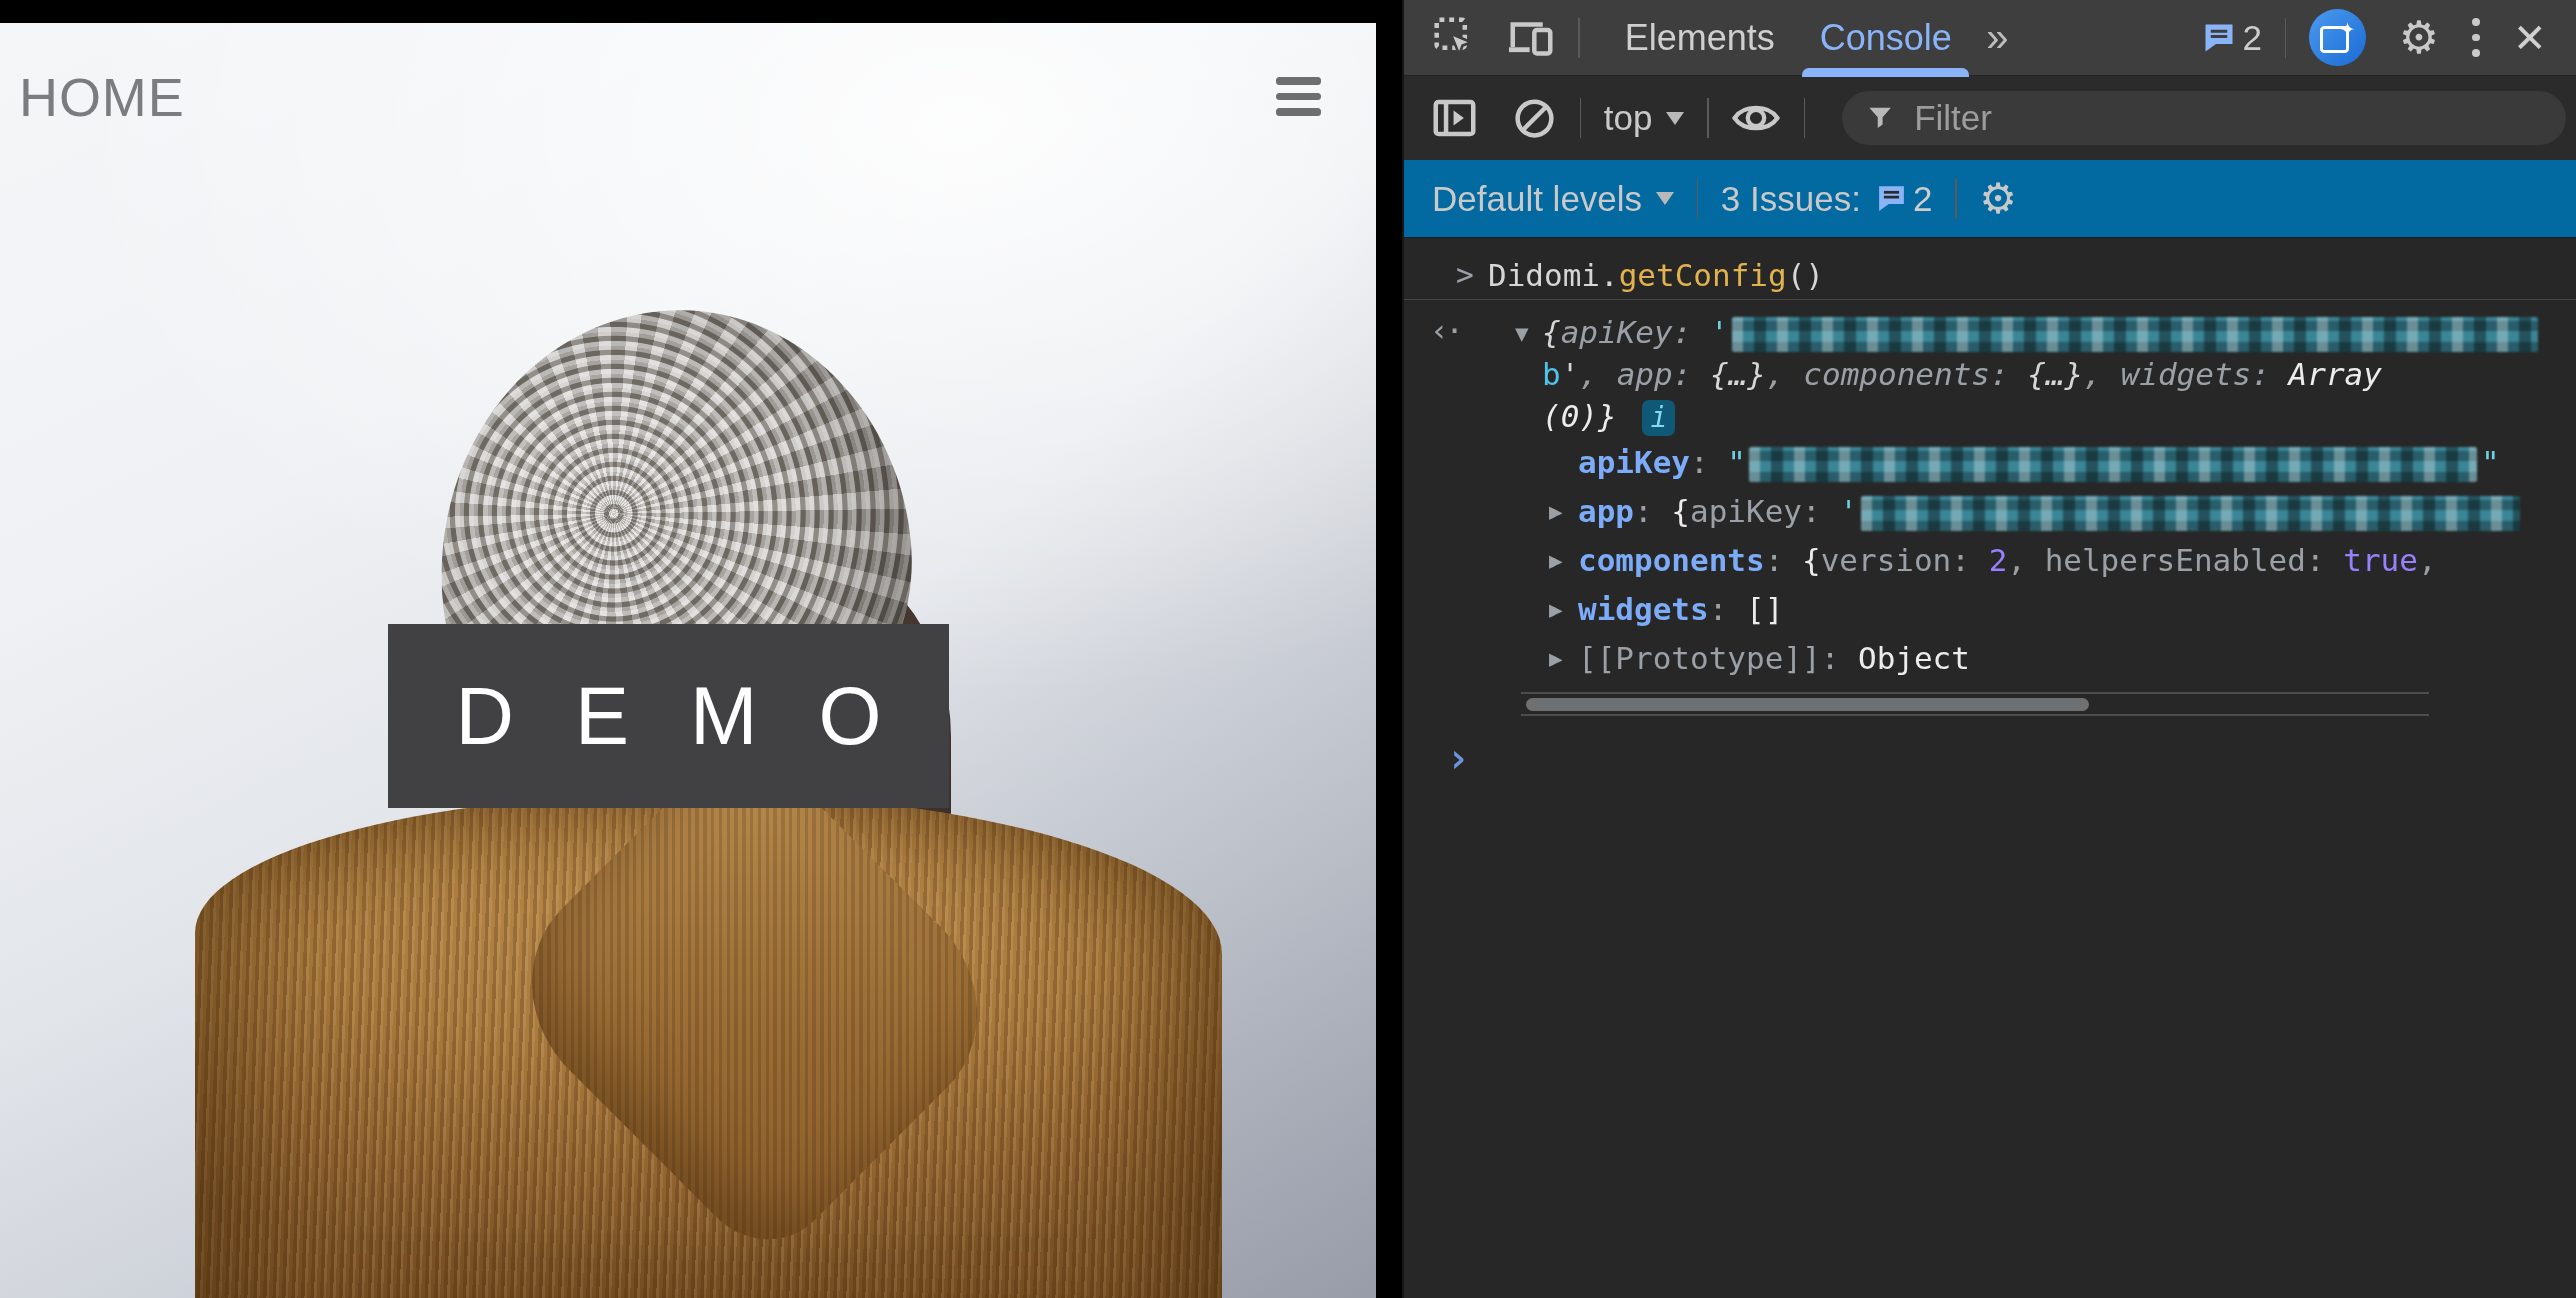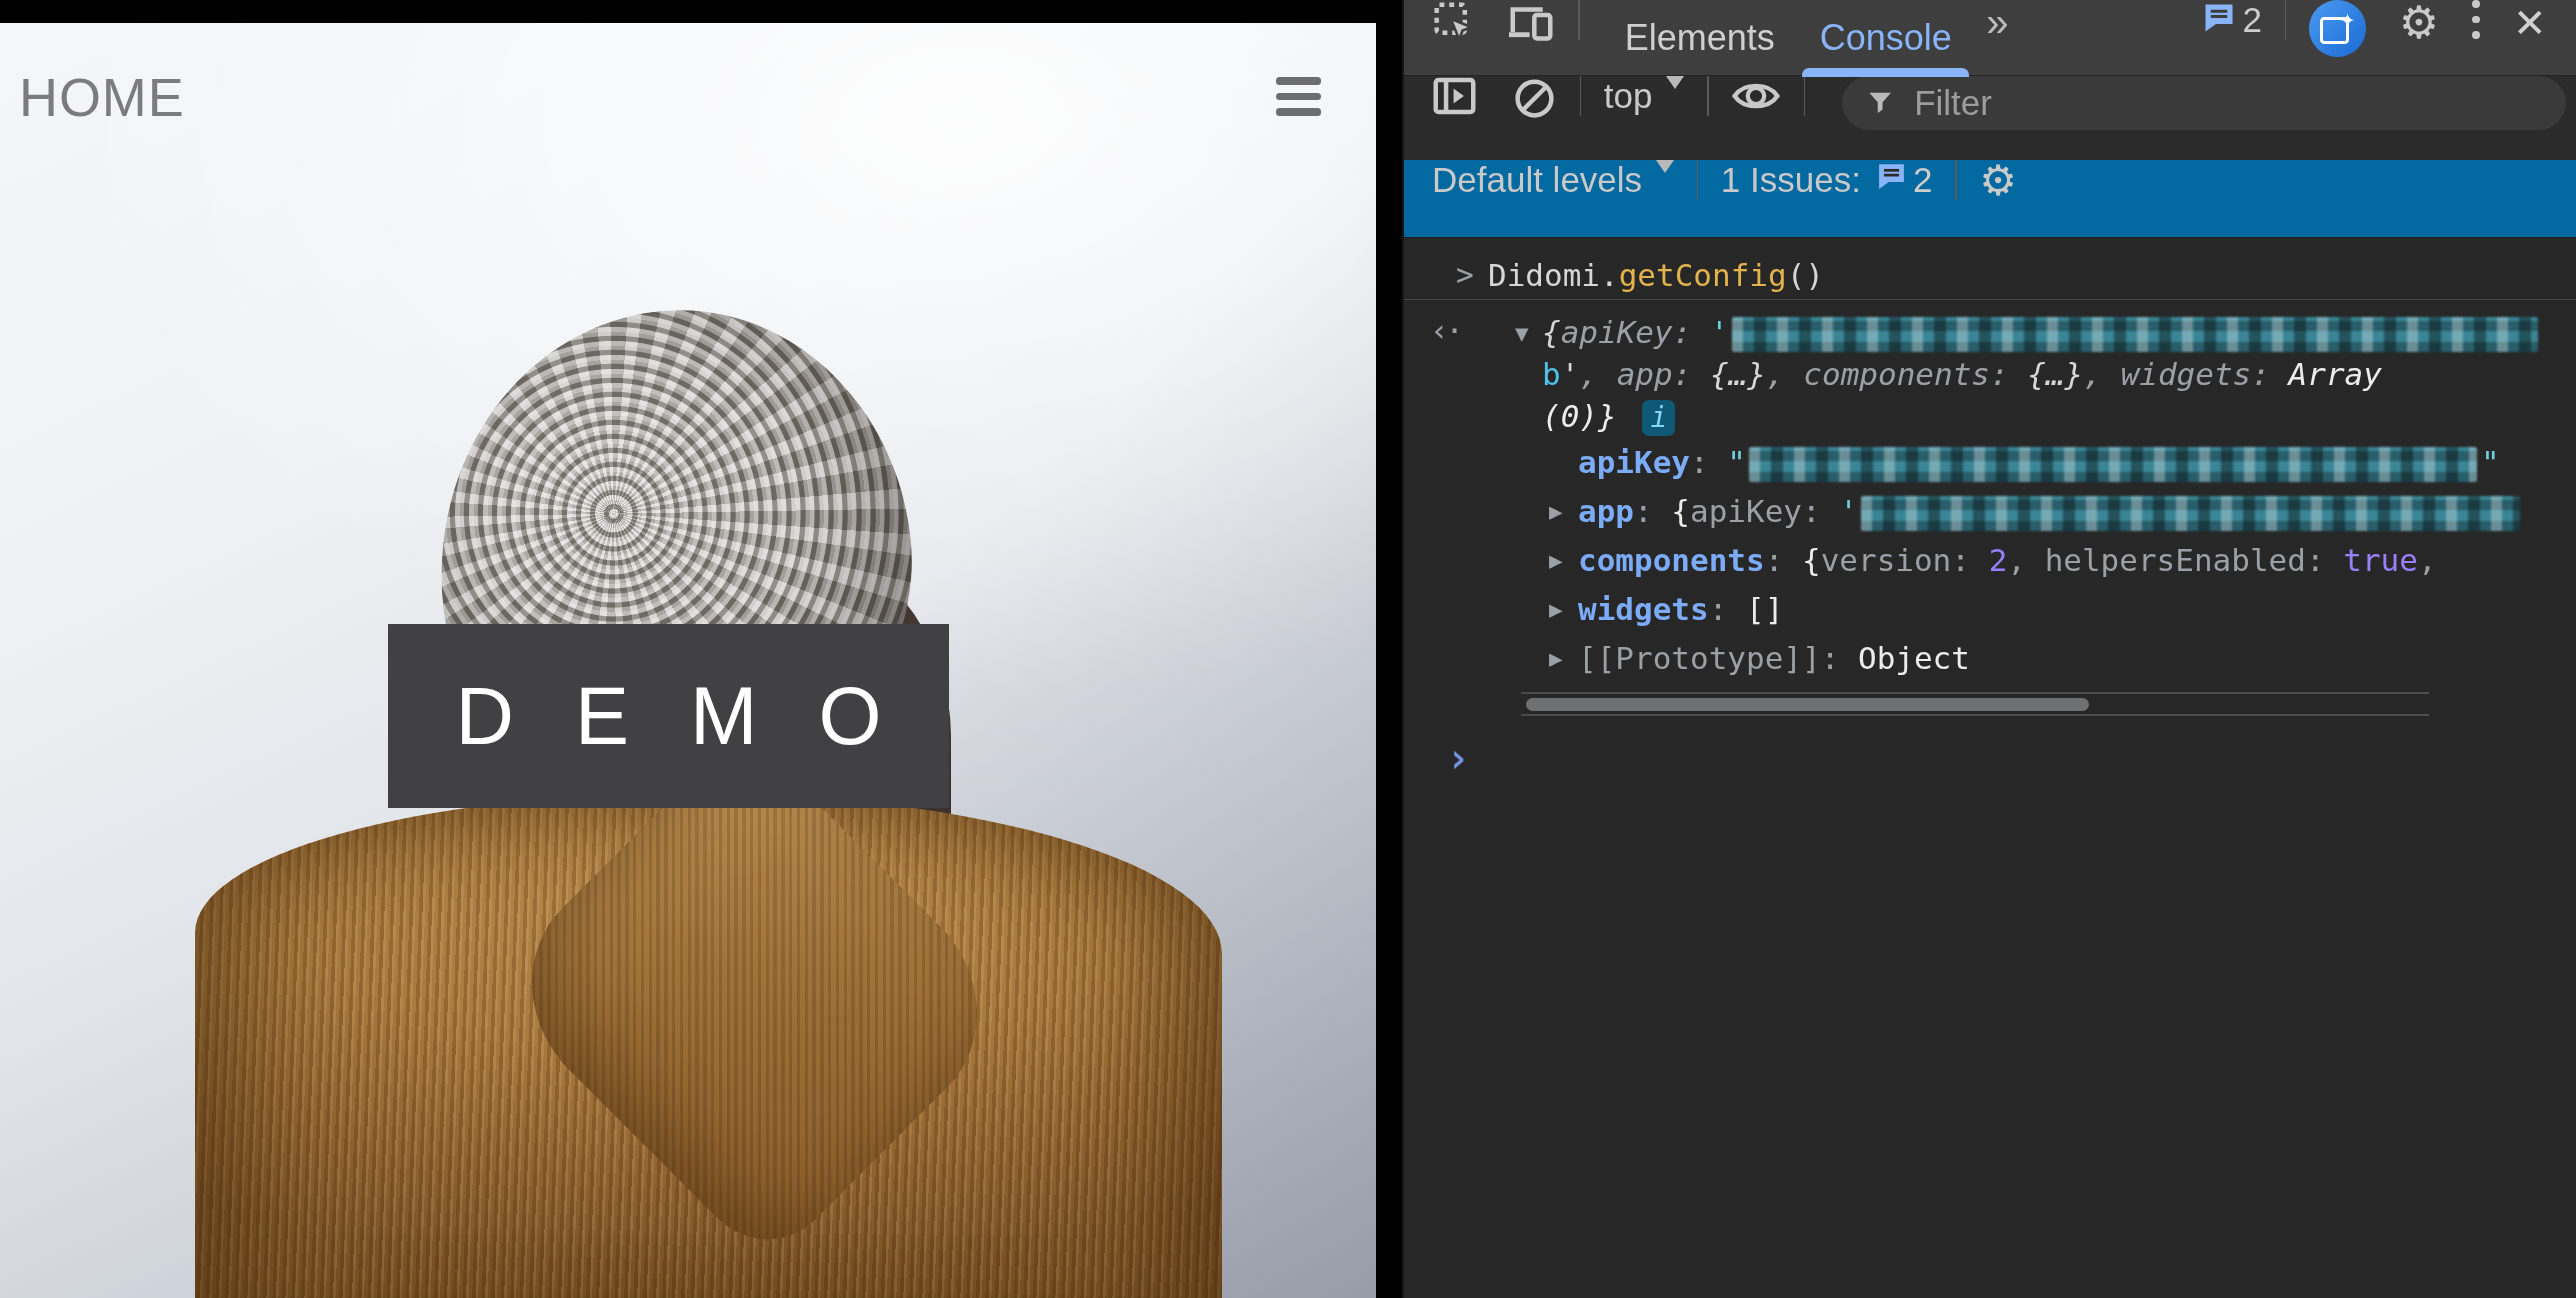--- a/index.html
+++ b/index.html
@@ -43,7 +43,7 @@
 
   
   #devtools{position:absolute;left:1402px;top:0;width:1174px;height:1298px;background:#272727;border-left:2.6px solid #161616;box-sizing:border-box;color:#cdcdcd;}
-  .dt-row{display:flex;align-items:flex-start;box-sizing:border-box;}
+  .dt-row{display:flex;align-items:center;box-sizing:border-box;}
   #dt-row1{height:76px;background:#3e3e3e;border-bottom:1.7px solid #232323;padding:0 26px 0 28px;}
   #dt-row2{height:84px;background:#2b2b2b;padding:0 10px 0 28px;}
   #dt-row3{height:78px;background:#0369a1;border-bottom:1.7px solid #1e1e1e;padding:0 21px 0 28px;font-size:35px;color:#c9c9c9;}

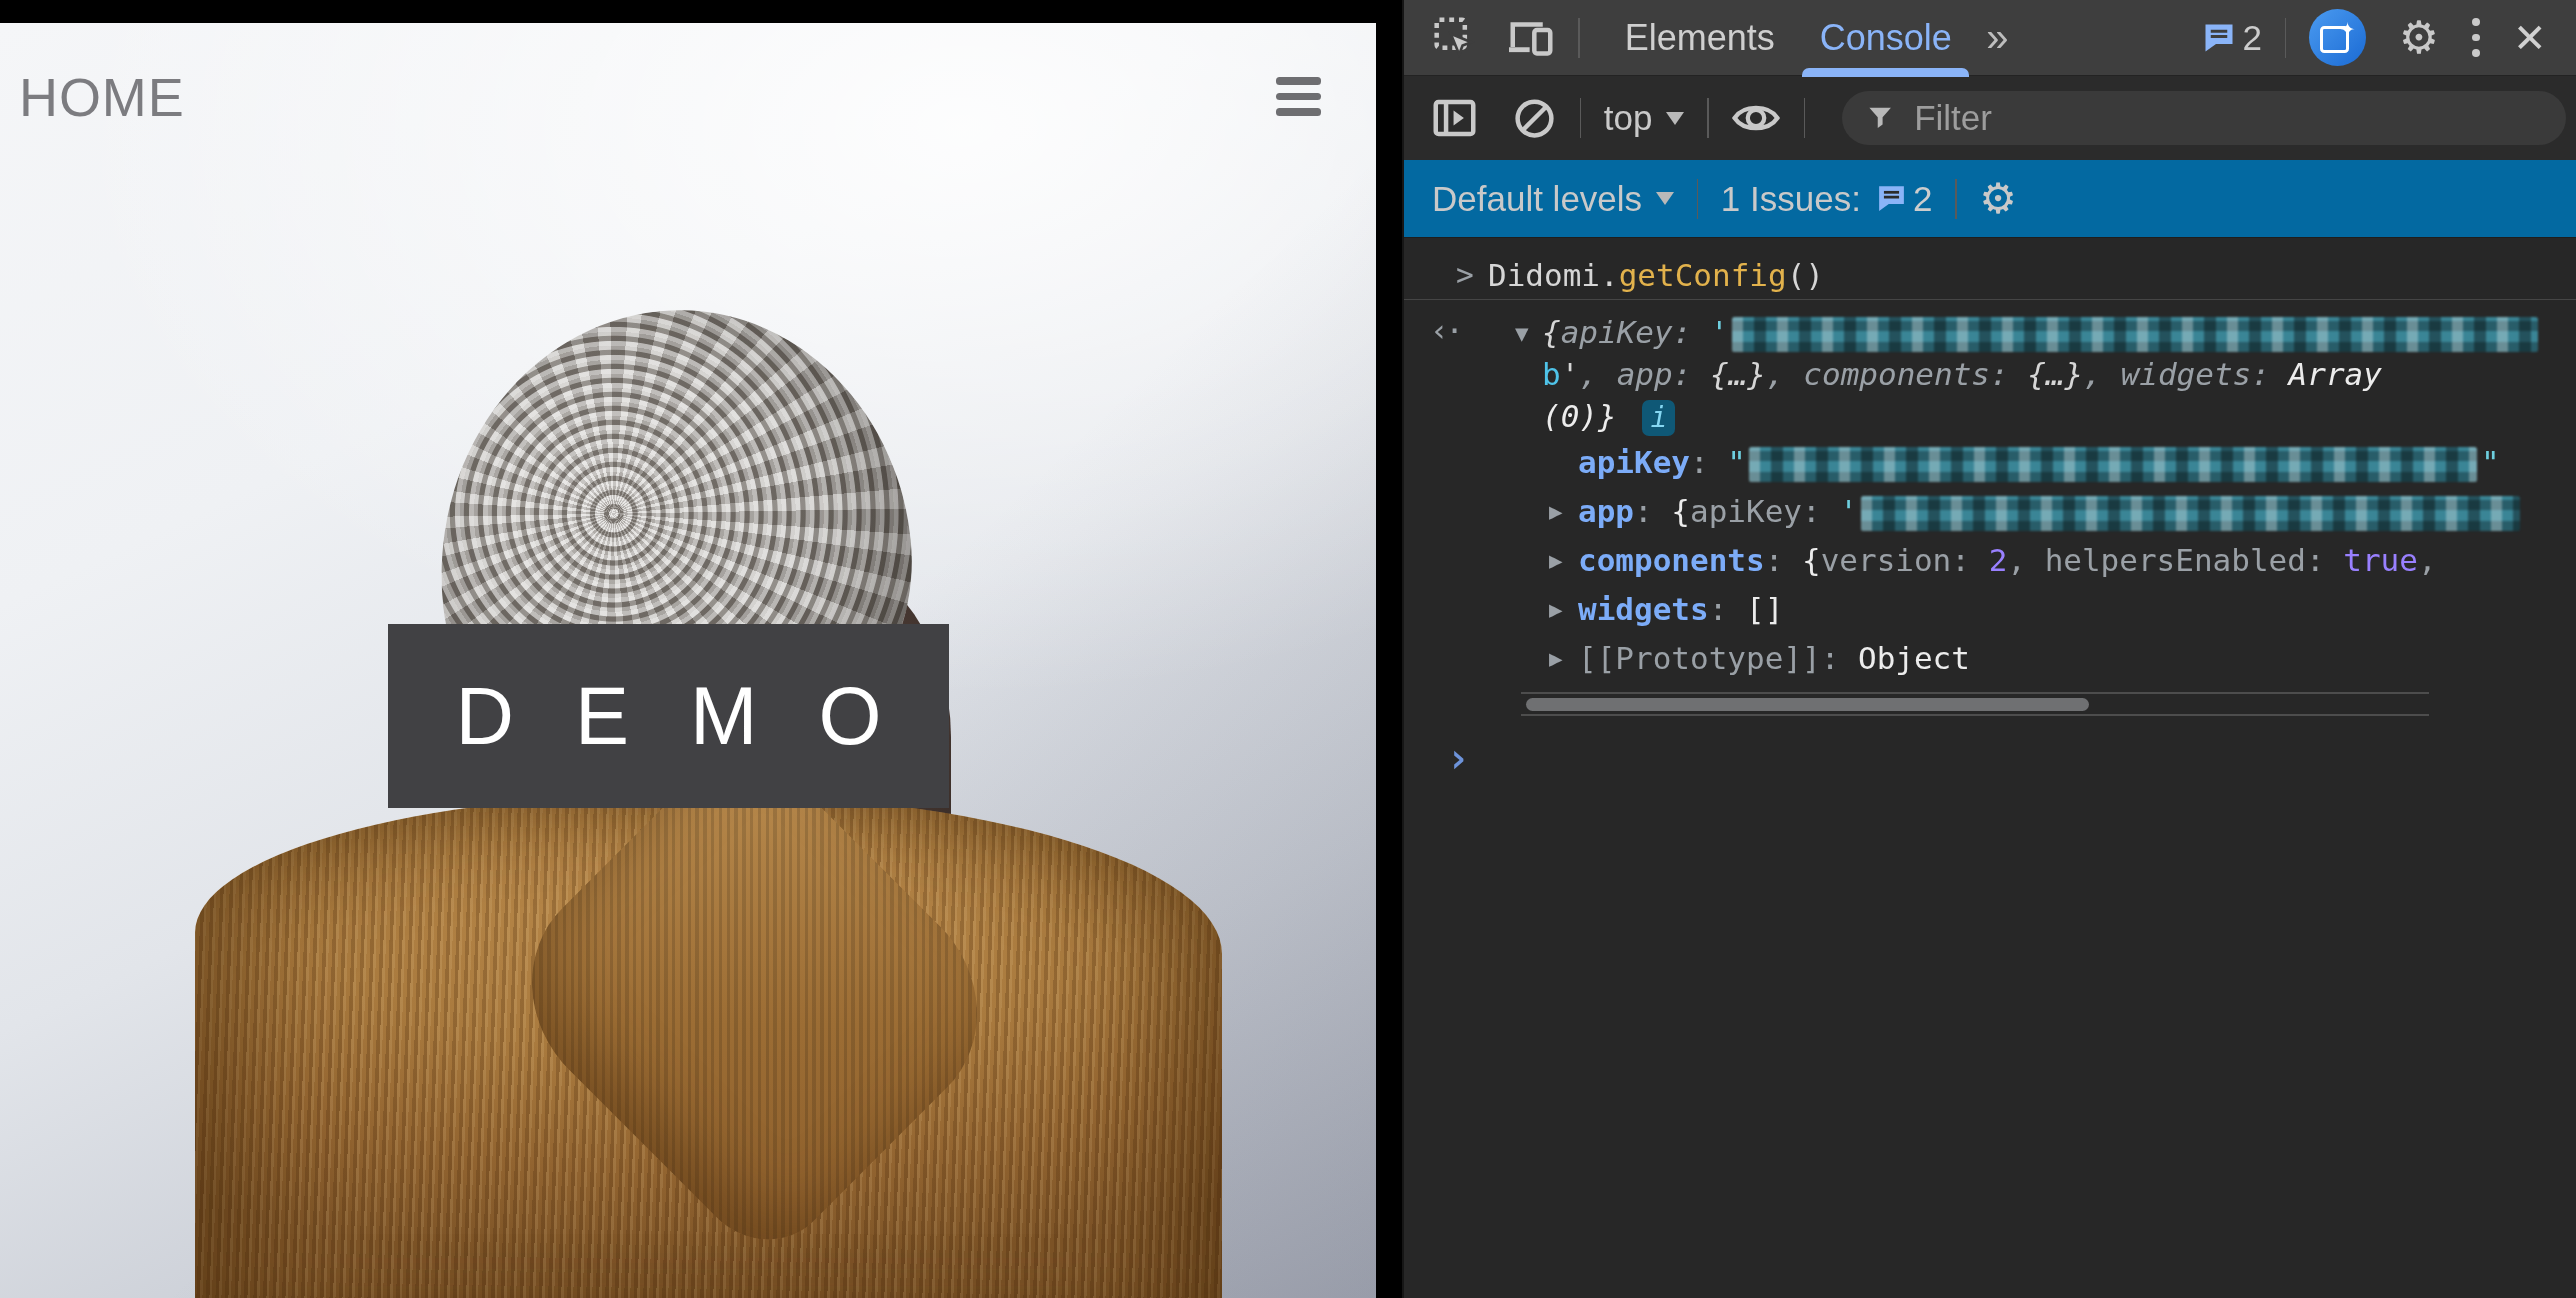--- a/index.html
+++ b/index.html
@@ -209,7 +209,7 @@
       <span>Default levels</span>
       <div class="caret"></div>
       <div class="vdiv"></div>
-      <span>1 Issues:</span>
+      <span>3 Issues:</span>
       <div class="icon" style="margin-left:14px">
         <svg width="33" height="33" viewBox="0 0 24 24">
           <path d="M3 3 h18 v13 H10 l-7 5 z" fill="#8ab4f8"></path>

